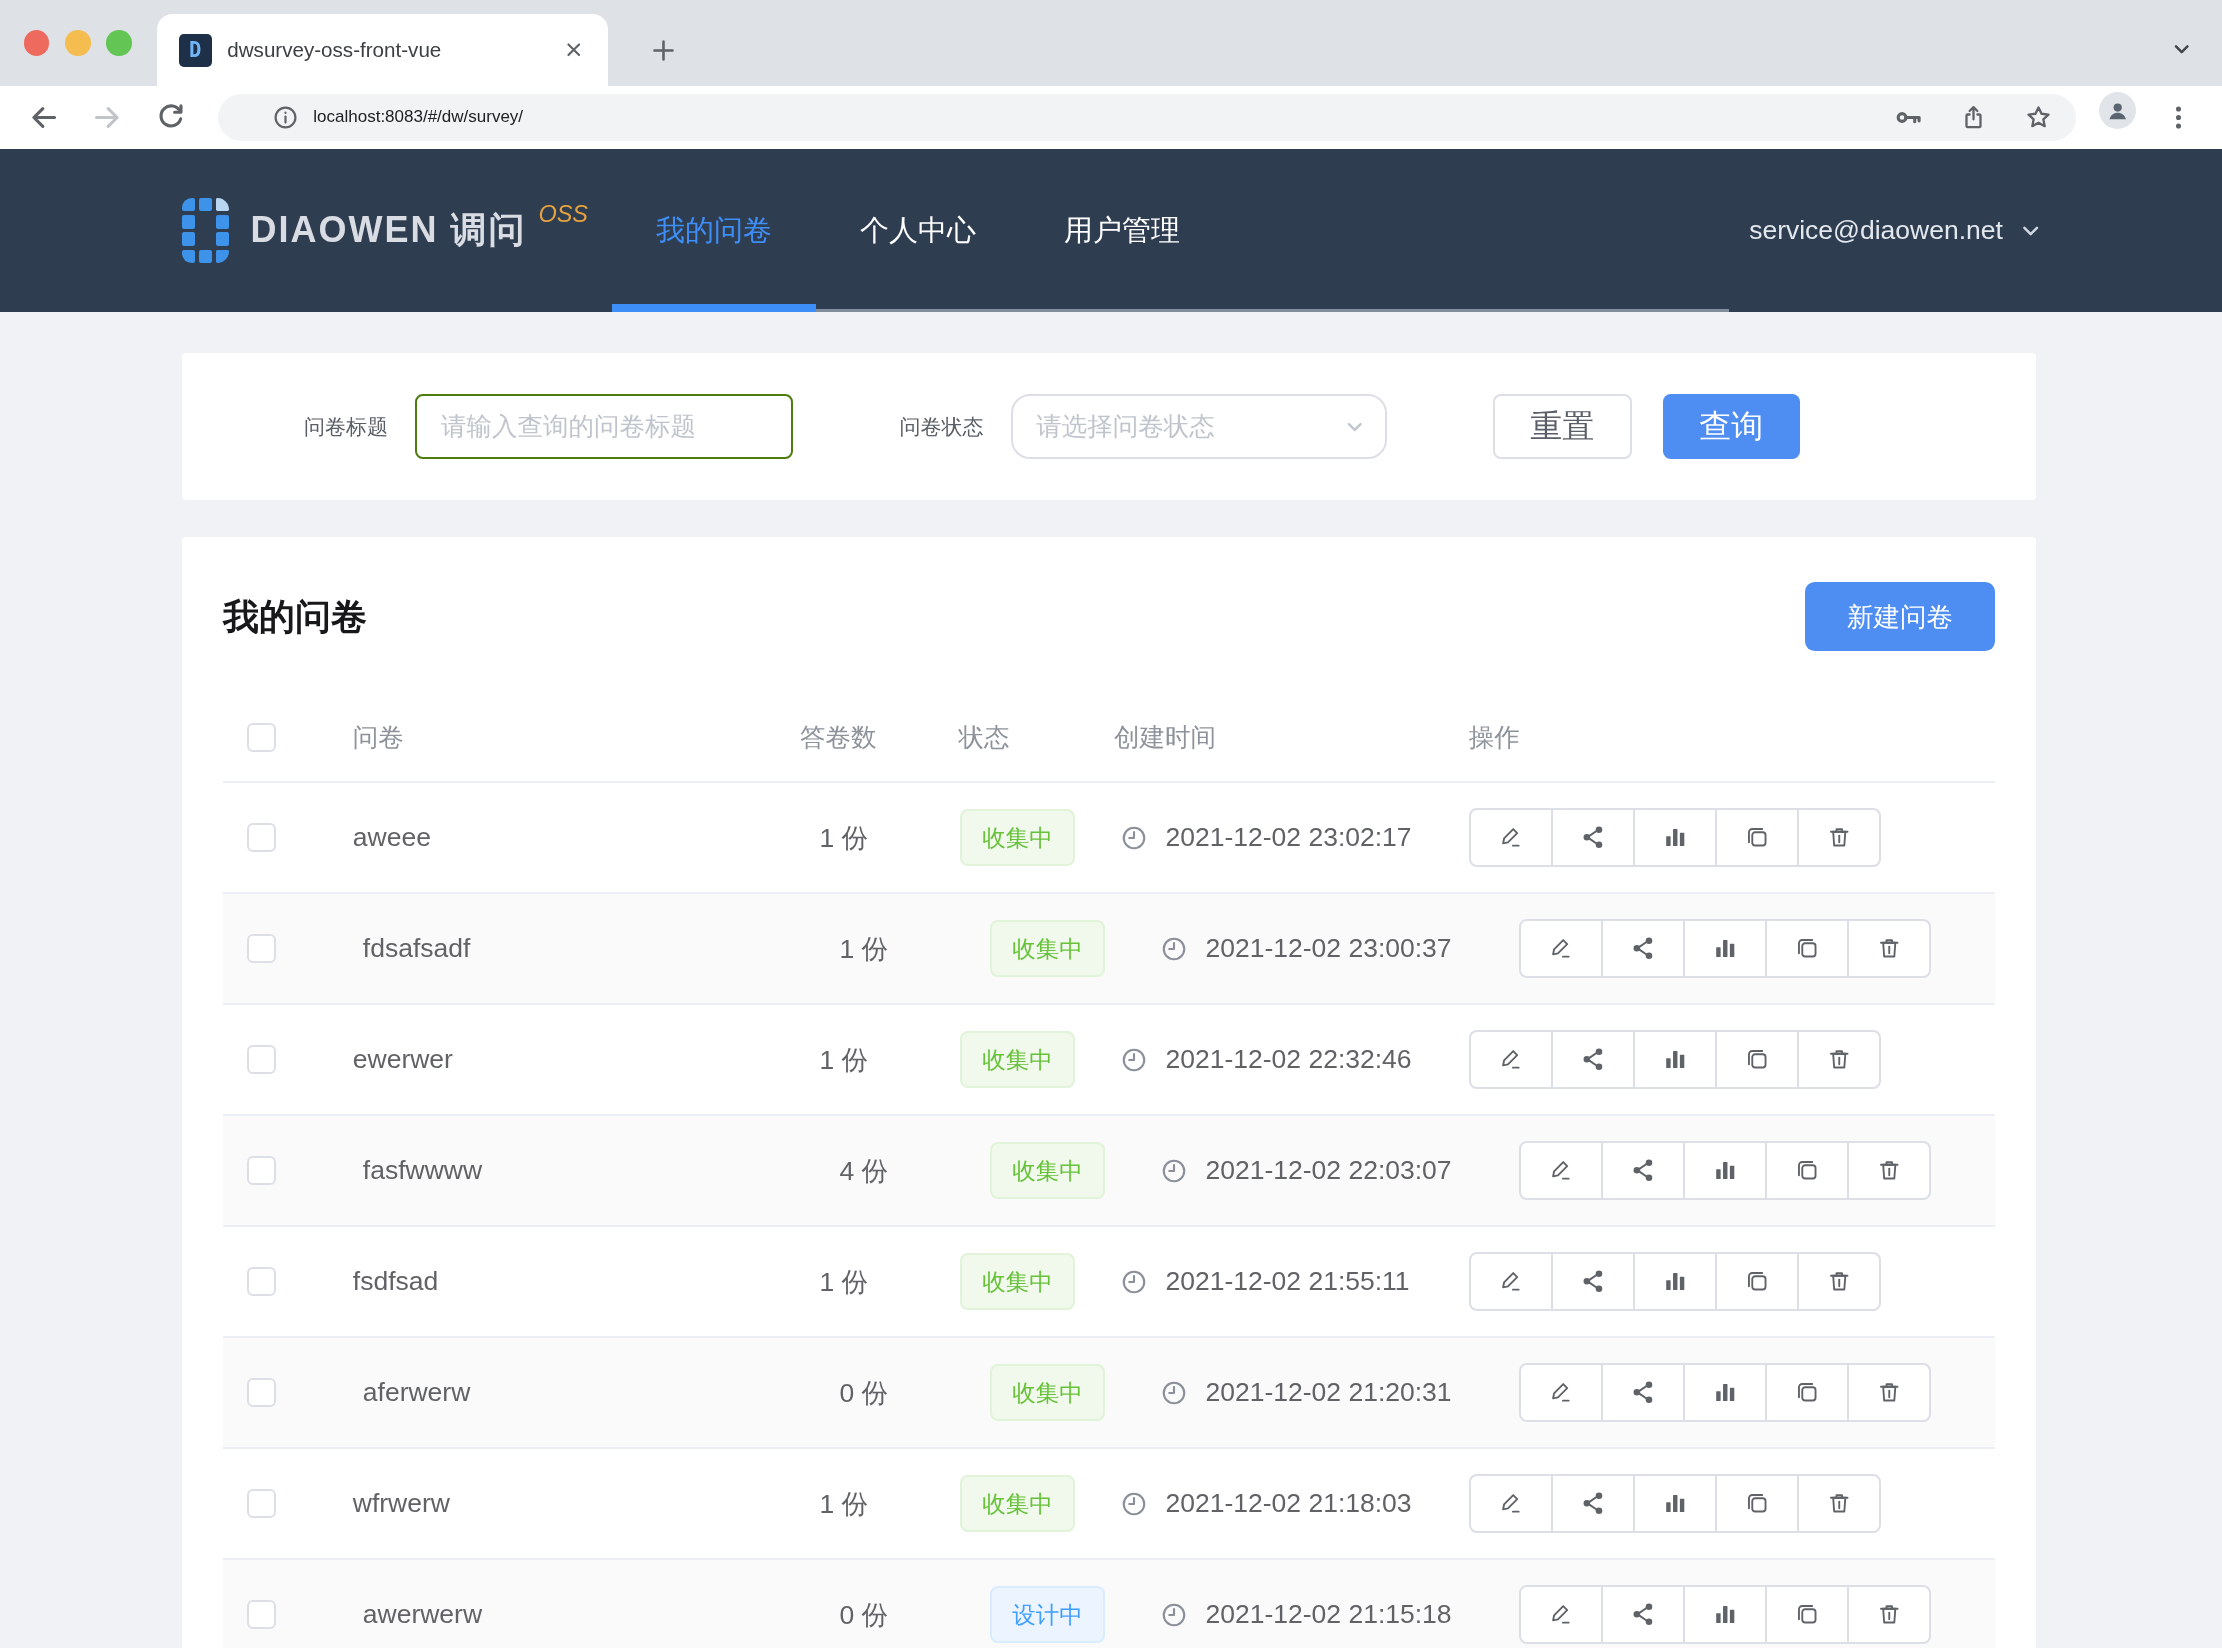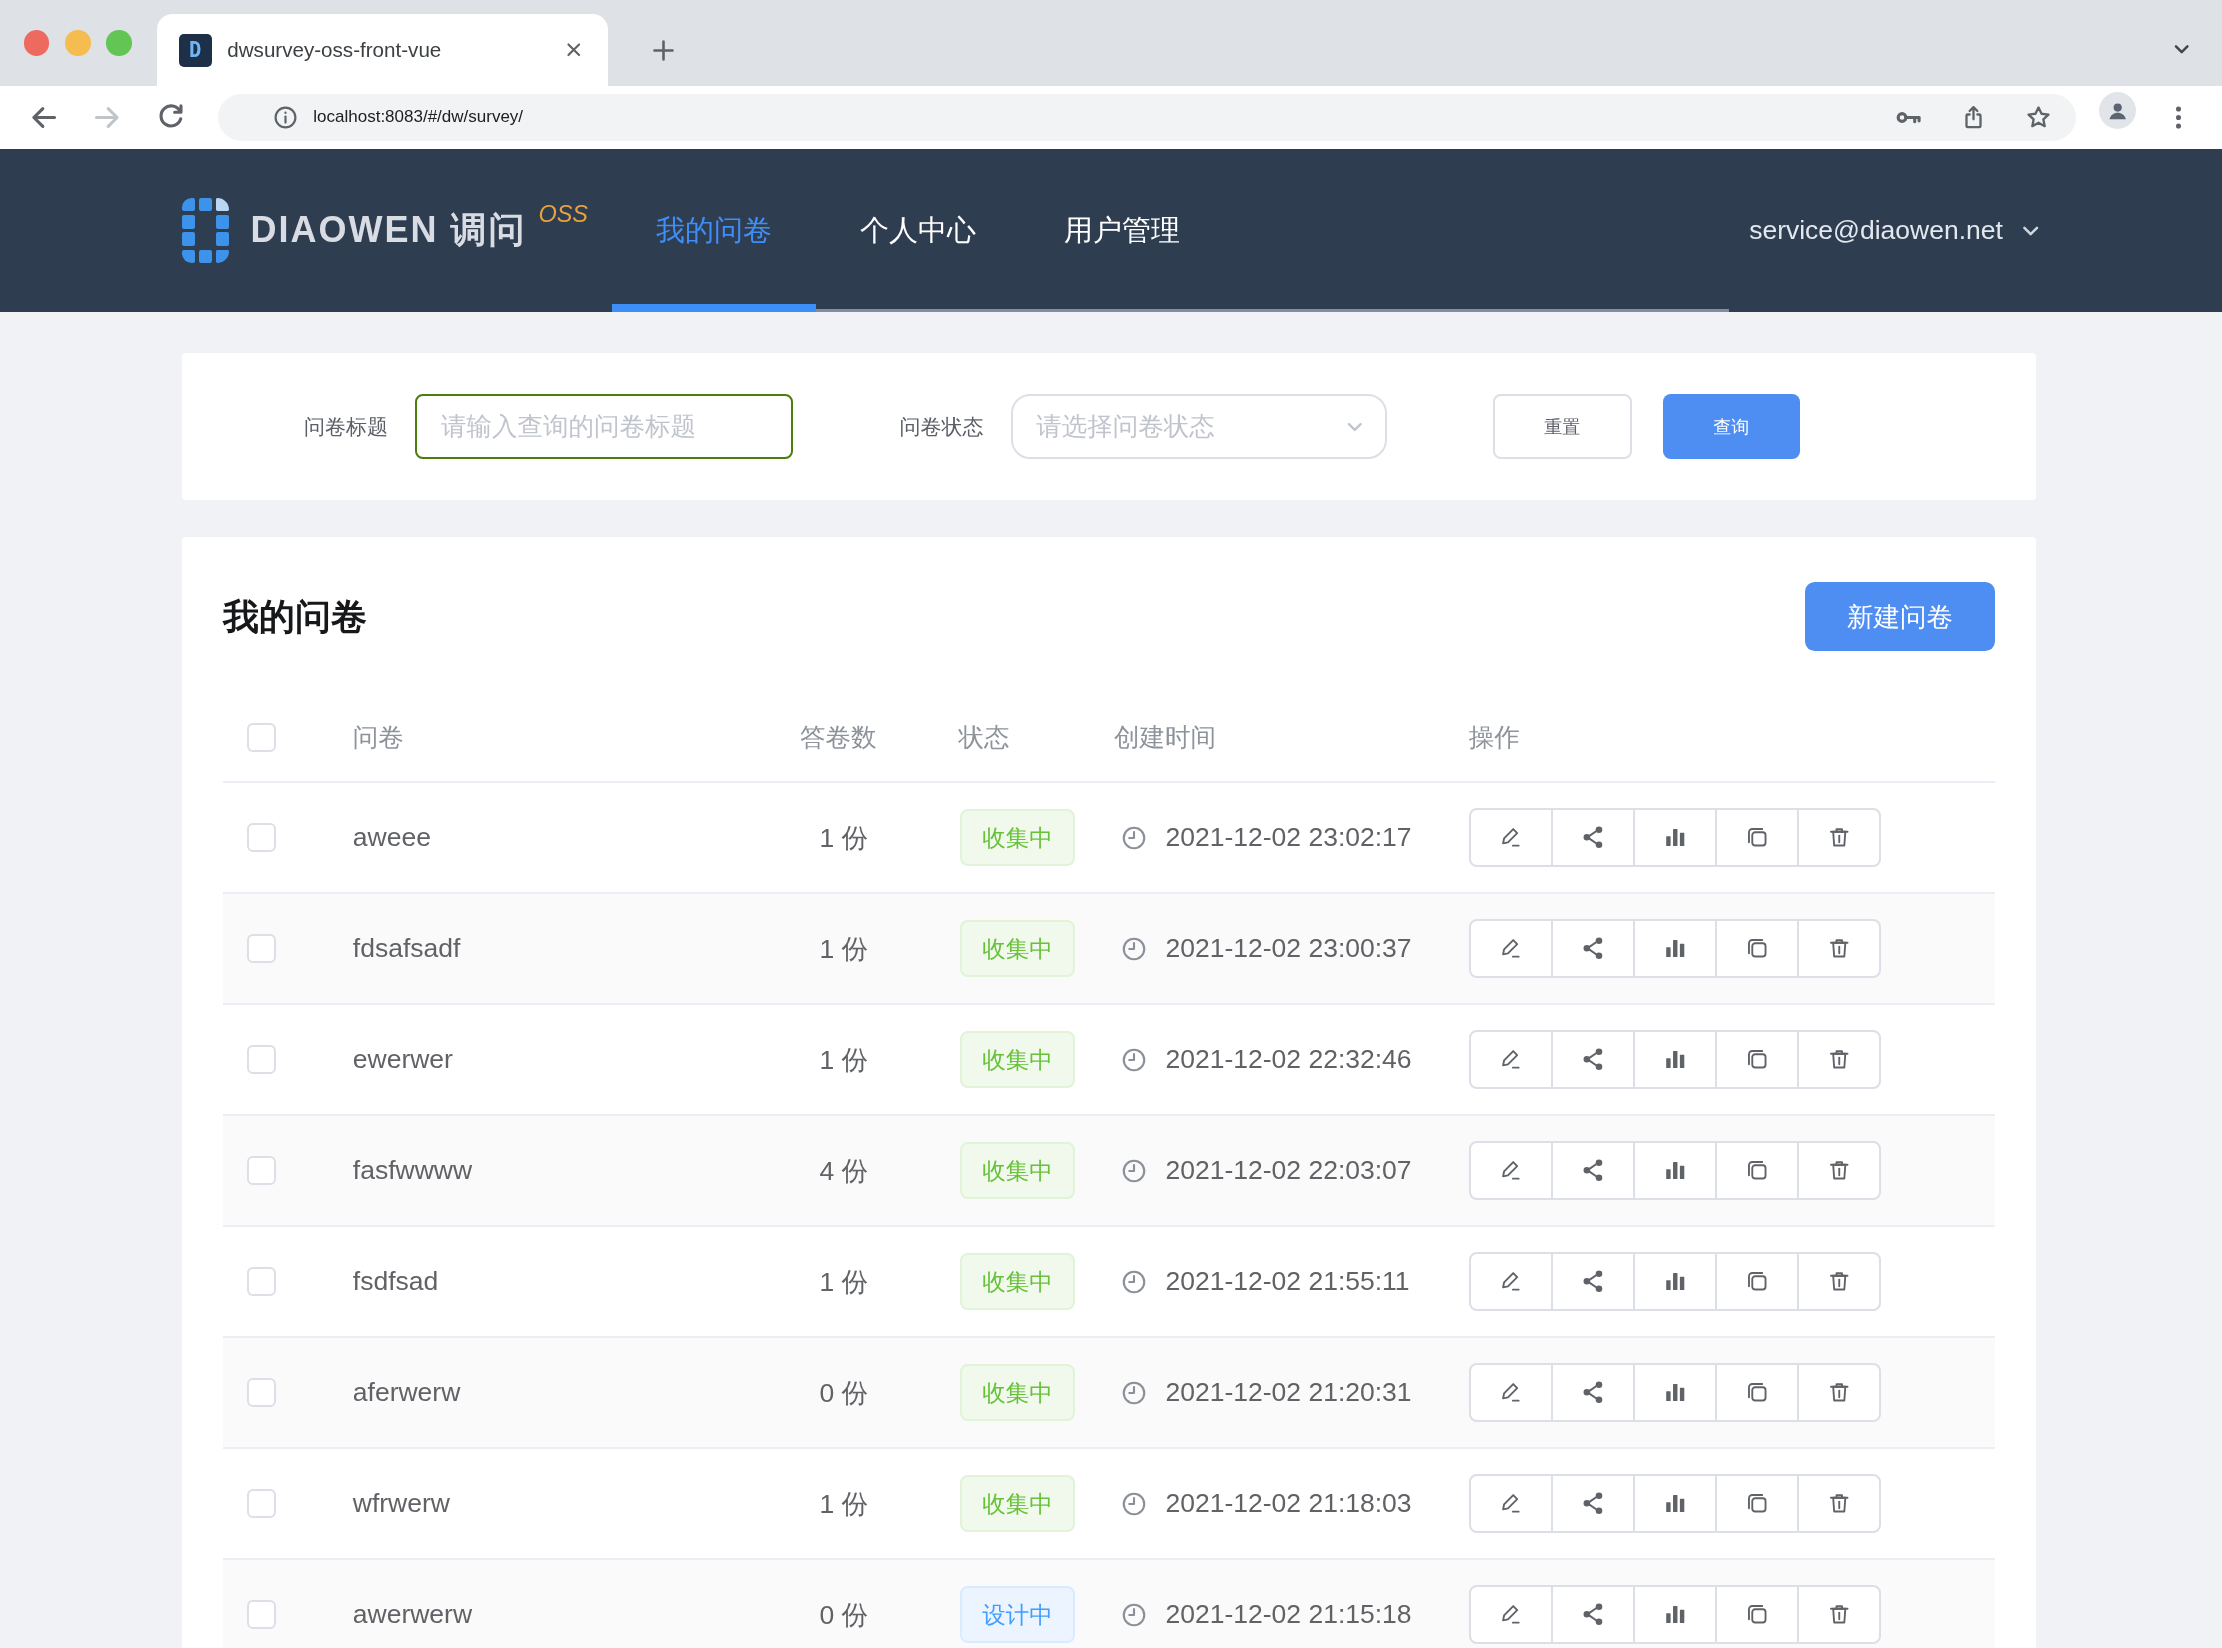--- a/index.html
+++ b/index.html
@@ -95,7 +95,7 @@
   .f-select .ph { font-size:25.5px; color:#c0c4cc; flex:1; }
   .lbl2 { margin-left:106px; }
   .btn { display:flex; align-items:center; justify-content:center; border-radius:7.8px;
-         font-size:18px; cursor:pointer; white-space:nowrap; }
+         font-size:32px; cursor:pointer; white-space:nowrap; }
   .btn-plain { margin-left:106px; width:139px; height:65px; background:#fff;
                border:2px solid #dcdfe6; color:#5a5e66; }
   .btn-primary { margin-left:31px; width:137px; height:65px;

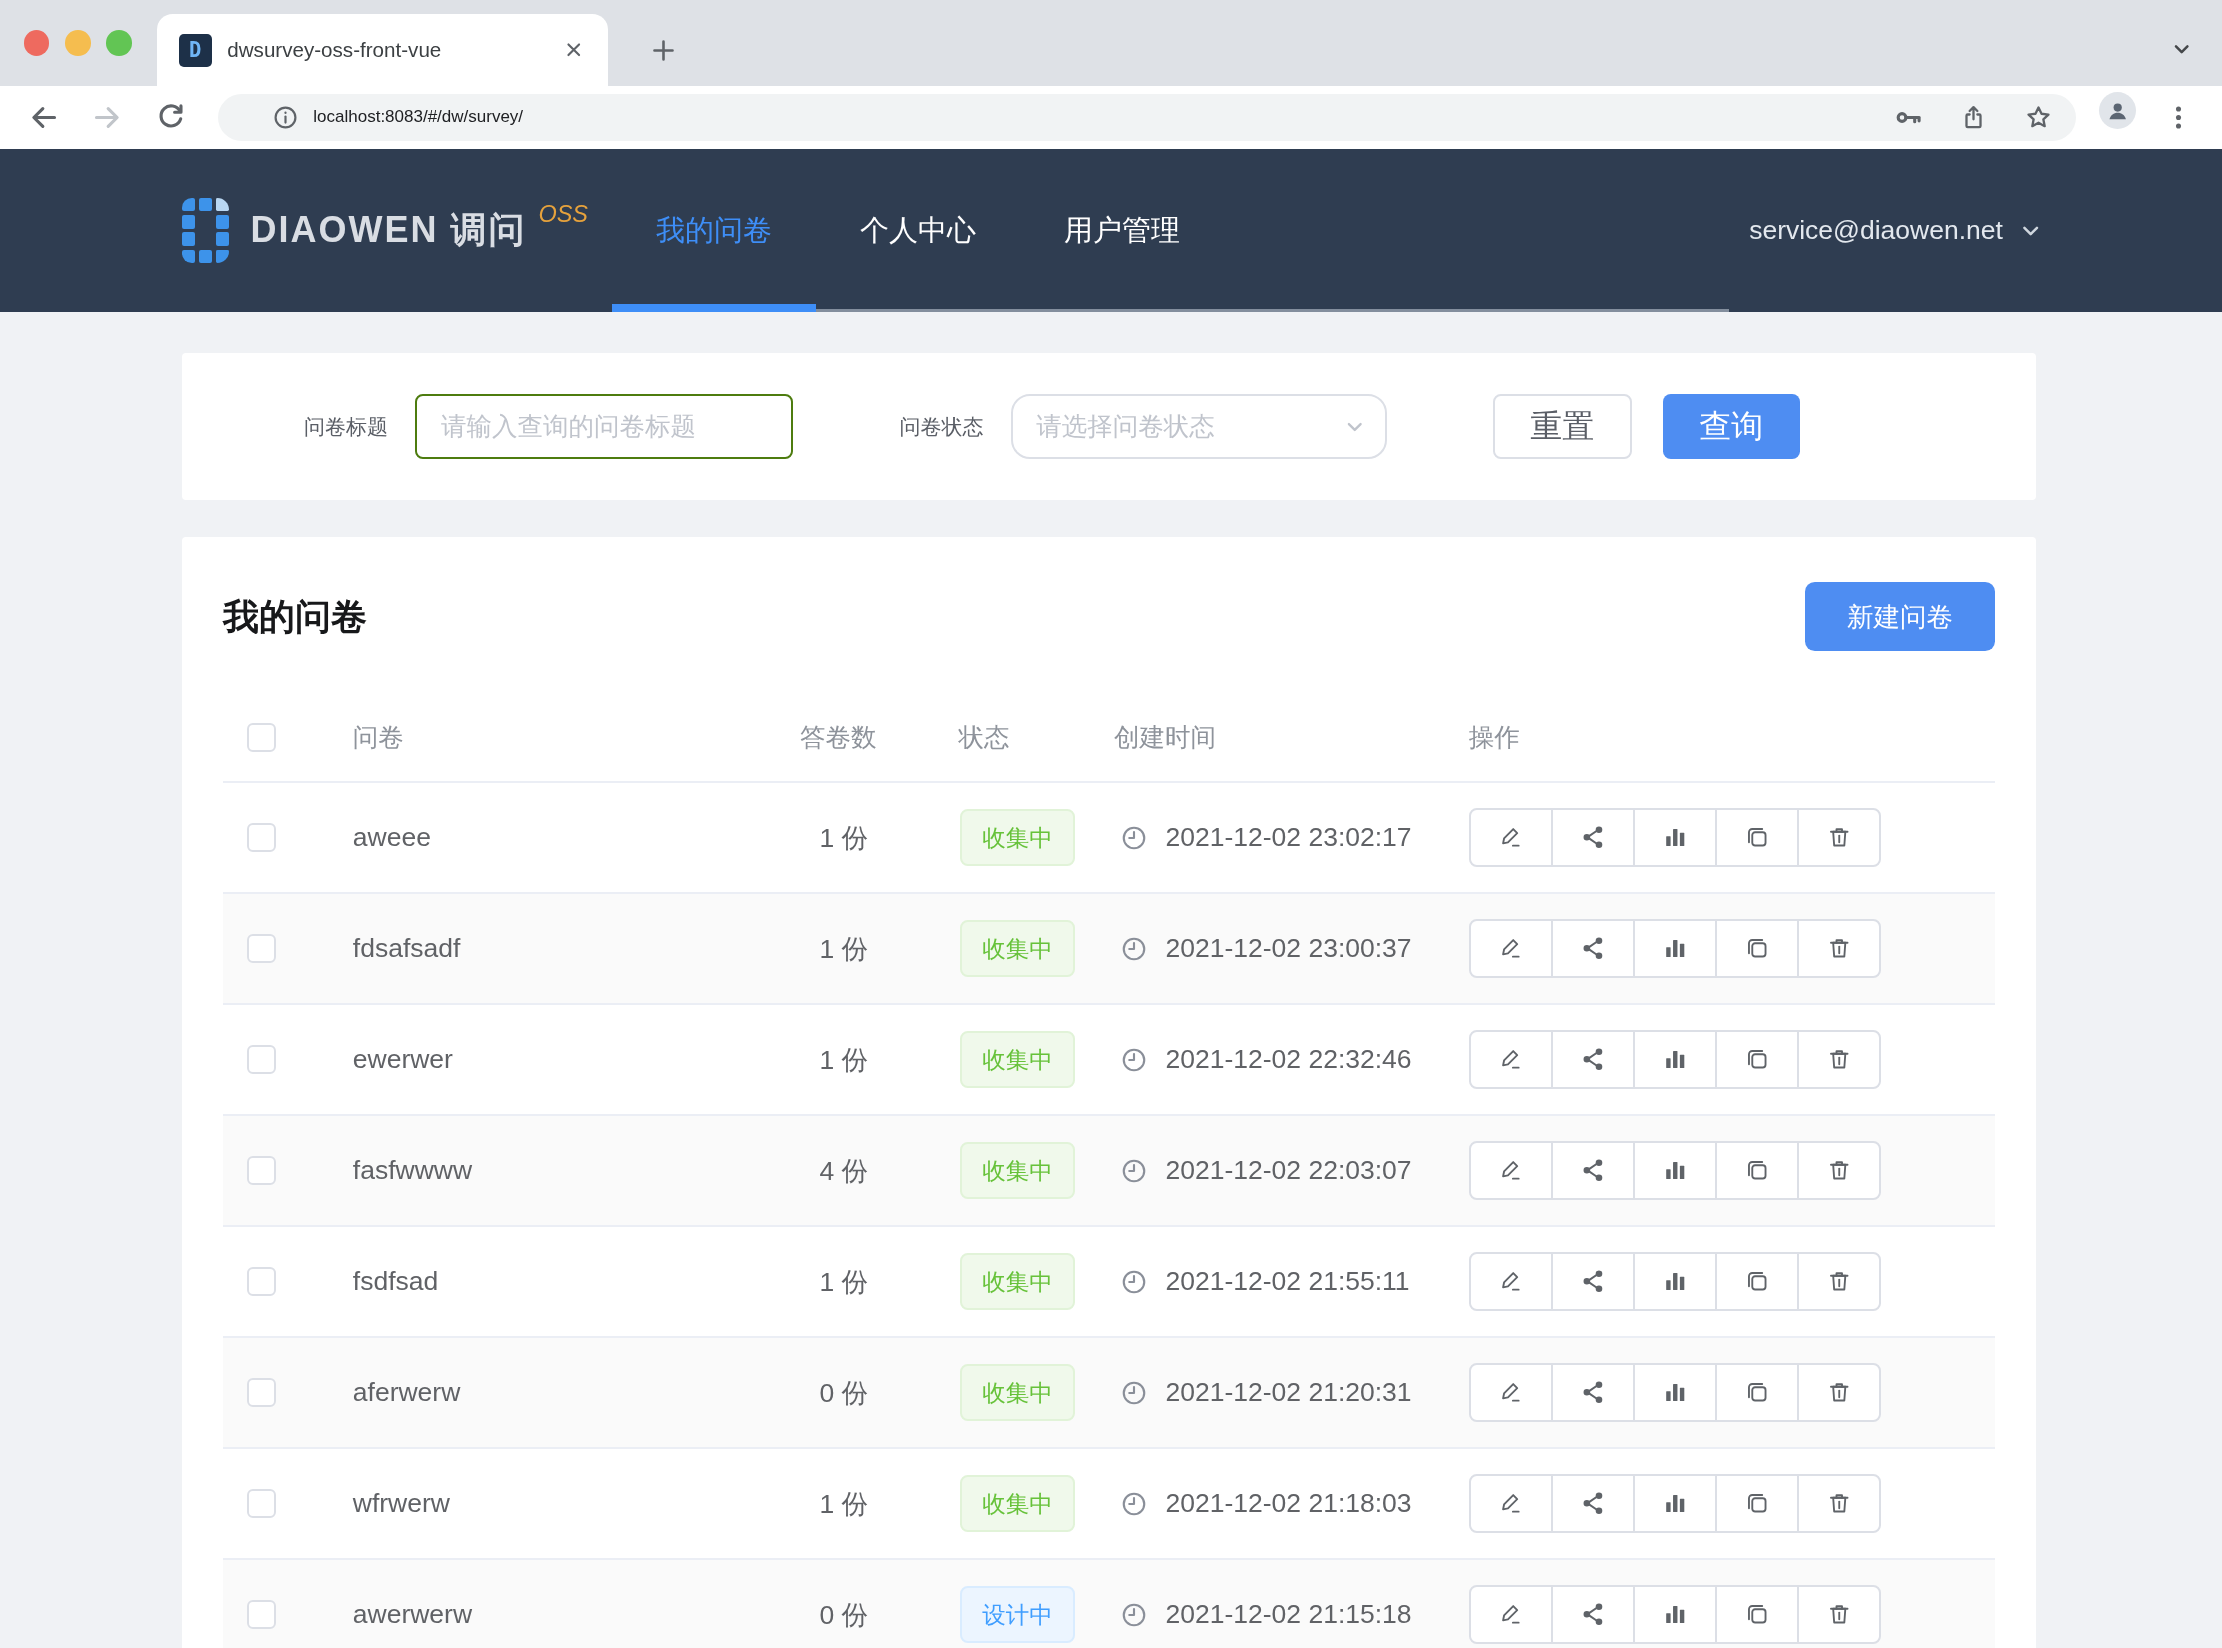--- a/index.html
+++ b/index.html
@@ -113,7 +113,7 @@
   .thead { height:90px; border-bottom:2px solid #ebeef5; color:#8e939b; font-size:25.5px; }
   .trow  { height:111px; border-bottom:2px solid #ebeef5; font-size:26.5px; color:#606266;
            background:#fff; }
-  .trow.striped { background:#fafafa; }
+  .trow.striped { background:#fafafa;gap:10px; }
   .col { display:flex; align-items:center; }
   .c-check   { width:120px; padding-left:23.5px; }
   .c-name    { width:451px; padding-left:9.8px; }

